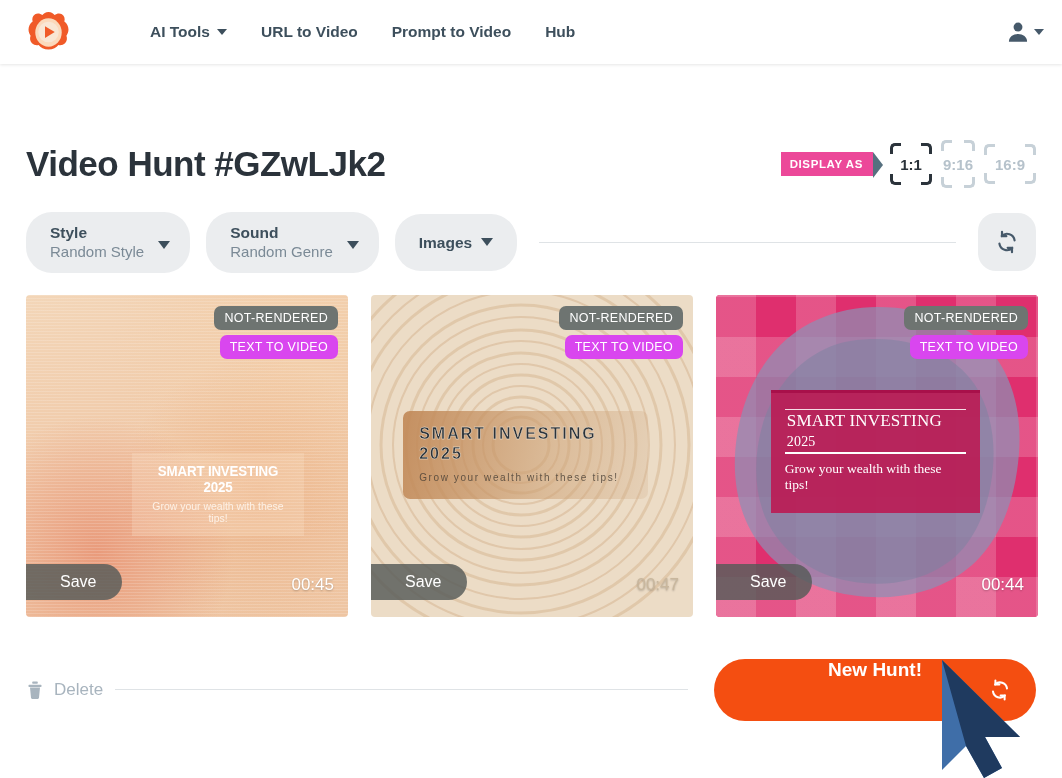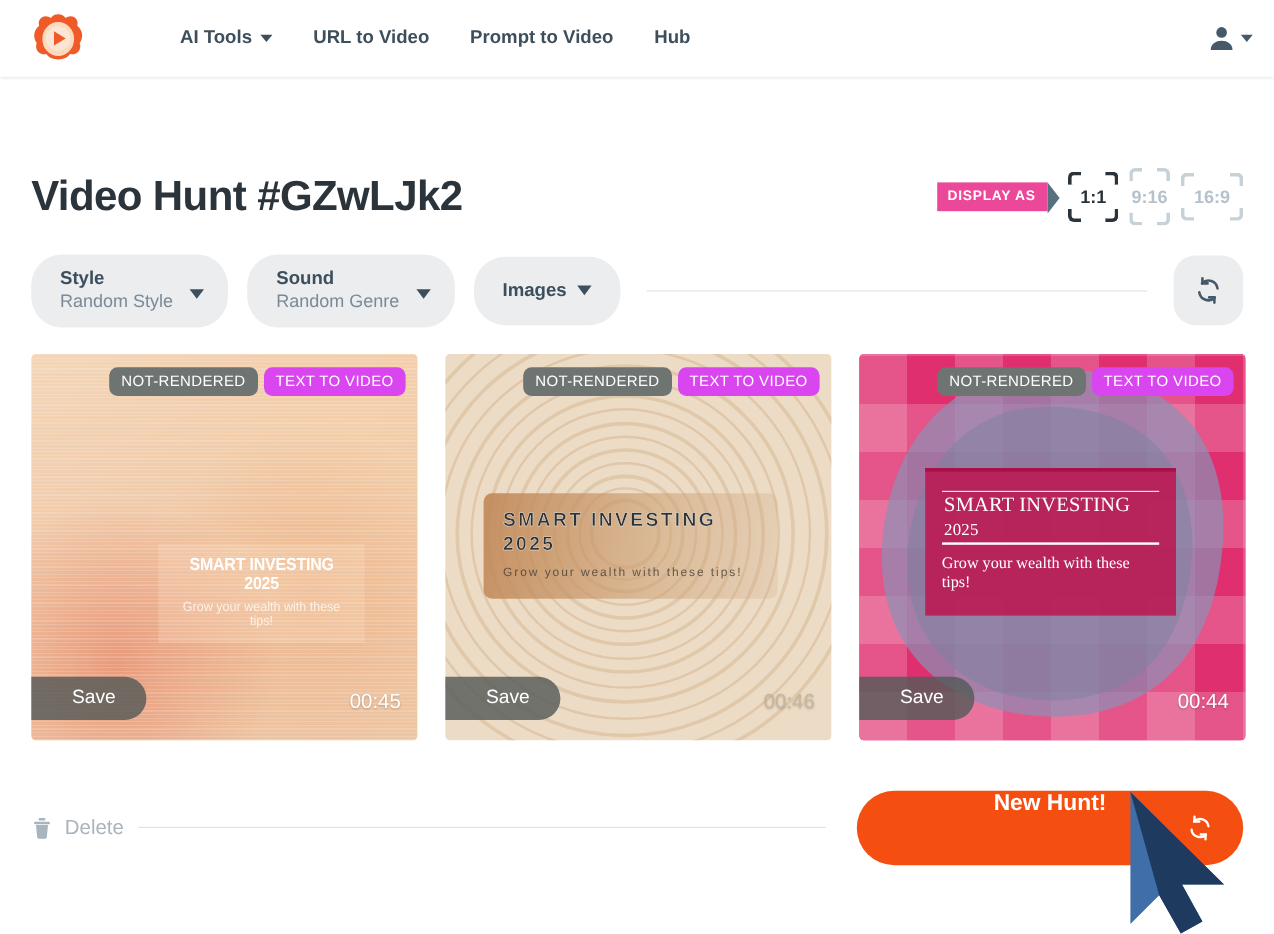--- a/index.html
+++ b/index.html
@@ -211,7 +211,7 @@
 
   .badges {
     position: absolute; top: 11px; right: 10px;
-    display: flex; flex-direction: row;
+    display: flex; flex-direction: column;
     align-items: flex-end; gap: 5px;
     z-index: 5;
   }

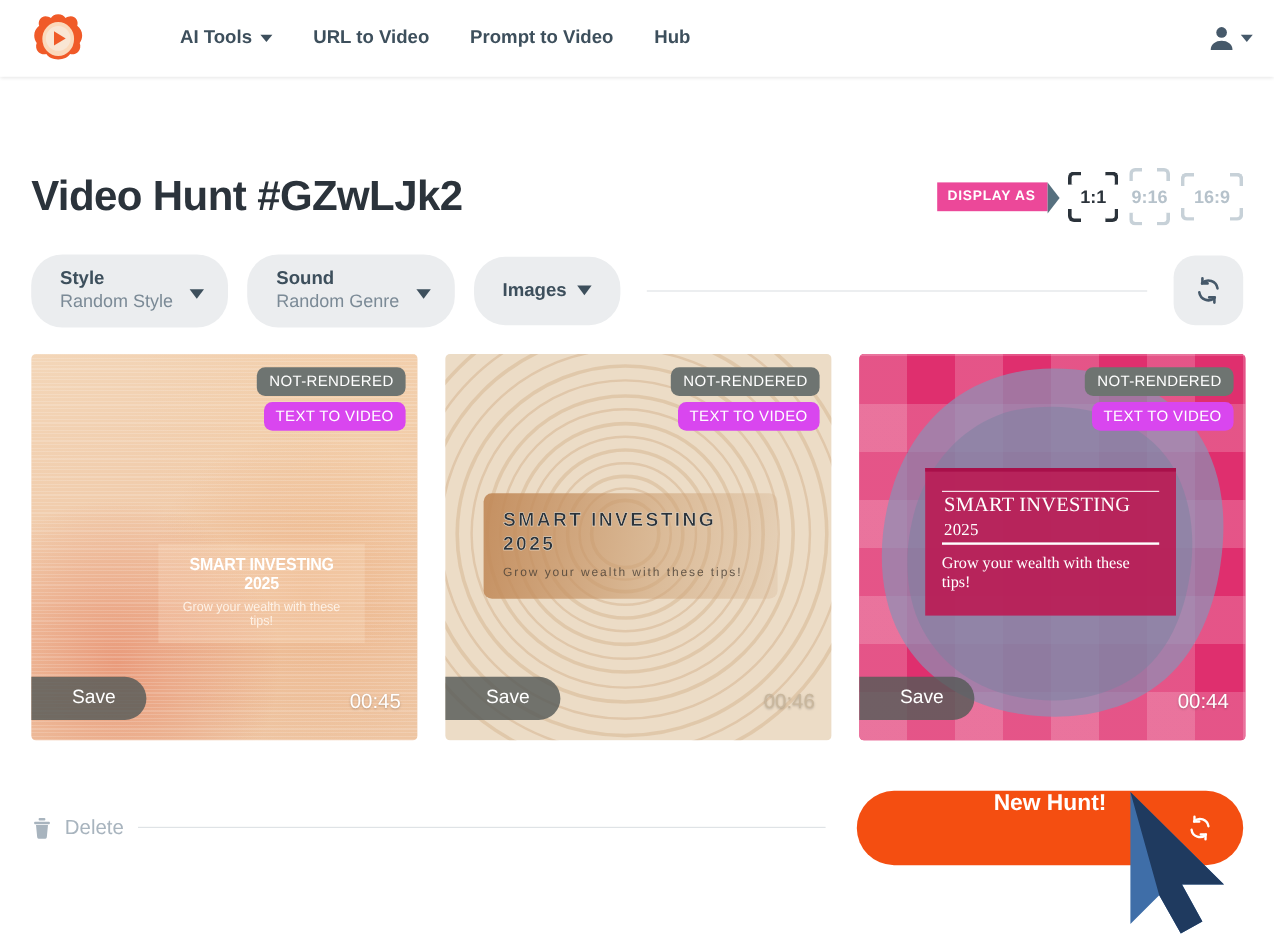--- a/index.html
+++ b/index.html
@@ -508,7 +508,7 @@
       </div>
 
       <div class="save-btn">Save</div>
-      <div class="duration" style="color:#c9b79d;">00:46</div>
+      <div class="duration" style="color:#c9b79d;">00:47</div>
     </div>
 
     <div class="card">

